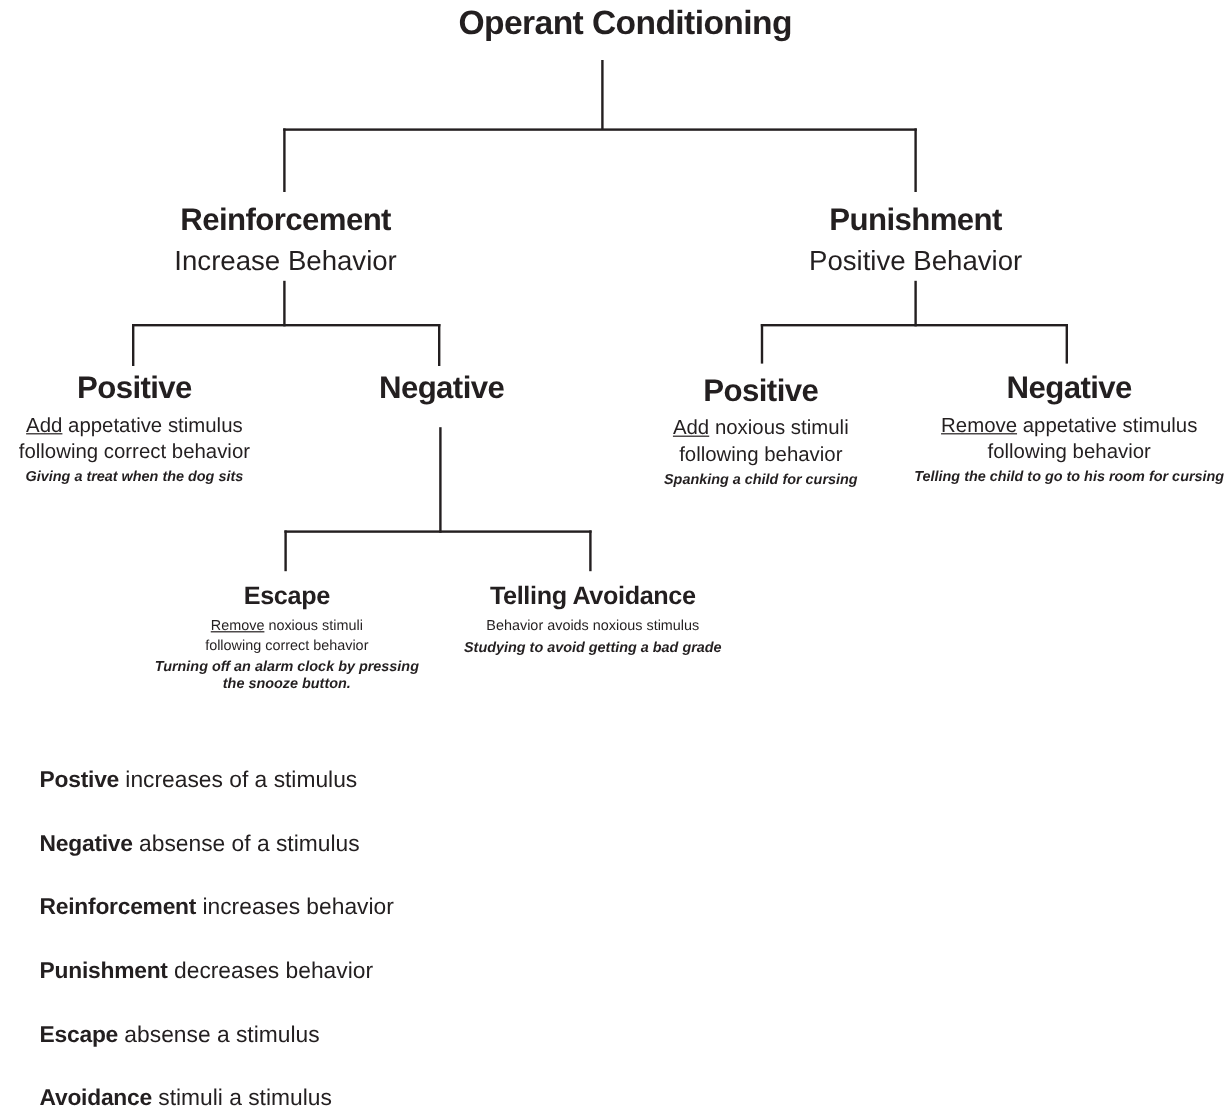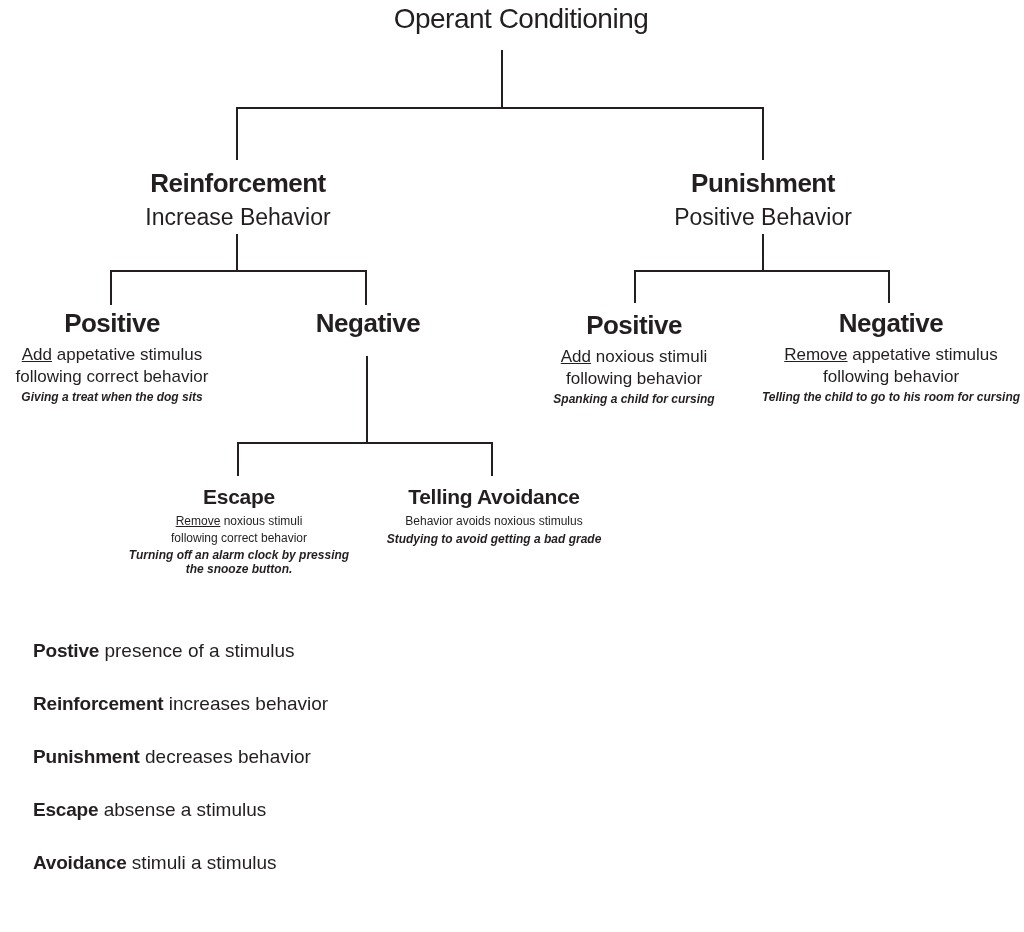--- a/index.html
+++ b/index.html
@@ -30,7 +30,7 @@
   }
   .h1 {
     font-size: 28px;
-    font-weight: normal;
+    font-weight: bold;
     letter-spacing: -0.5px;
   }
   .h2 {

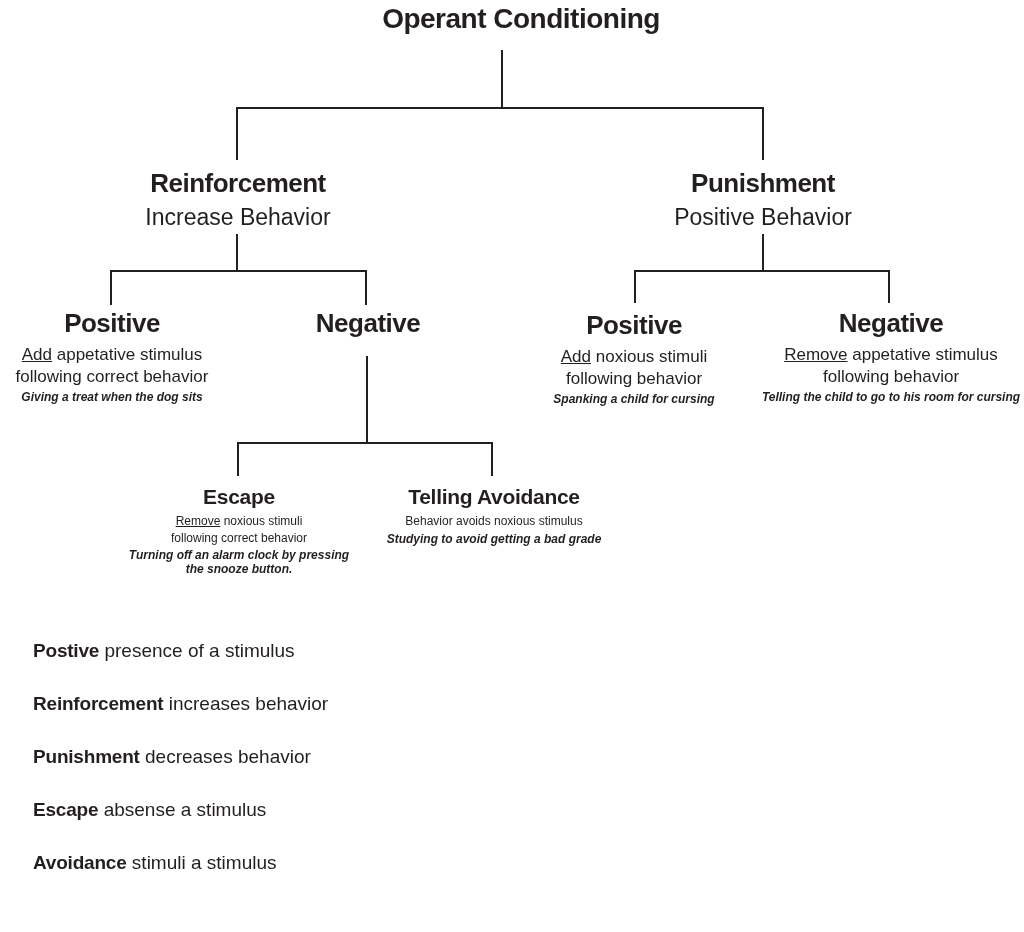--- a/index.html
+++ b/index.html
@@ -165,7 +165,7 @@
   </div>
 
   <div class="glossary">
-    <div class="grow"><b class="gterm">Postive</b><span> presence of a stimulus</span></div>
+    <div class="grow"><b class="gterm">Postive</b><span> increases of a stimulus</span></div>
     <div class="grow"><b class="gterm">Reinforcement</b><span> increases behavior</span></div>
     <div class="grow"><b class="gterm">Punishment</b><span> decreases behavior</span></div>
     <div class="grow"><b class="gterm">Escape</b><span> absense a stimulus</span></div>

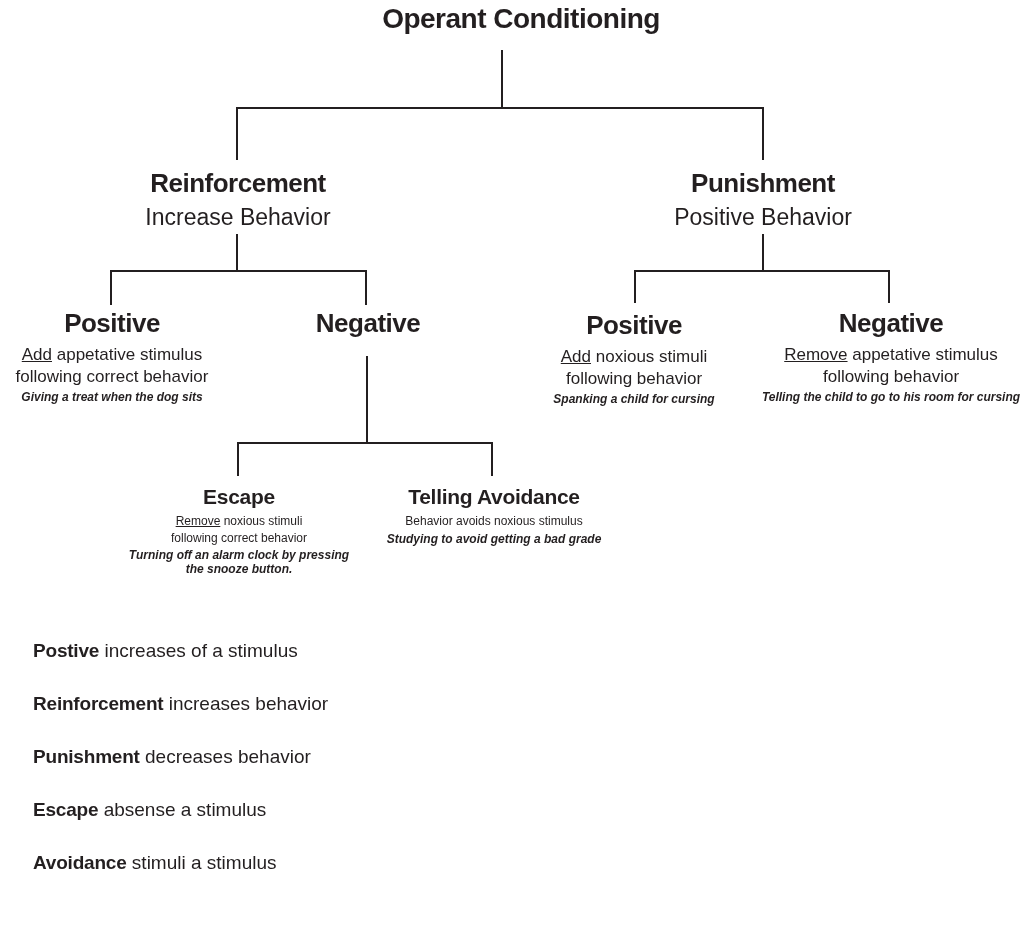--- a/index.html
+++ b/index.html
@@ -166,6 +166,7 @@
 
   <div class="glossary">
     <div class="grow"><b class="gterm">Postive</b><span> increases of a stimulus</span></div>
+    <div class="grow"><b class="gterm">Negative</b><span> absense of a stimulus</span></div>
     <div class="grow"><b class="gterm">Reinforcement</b><span> increases behavior</span></div>
     <div class="grow"><b class="gterm">Punishment</b><span> decreases behavior</span></div>
     <div class="grow"><b class="gterm">Escape</b><span> absense a stimulus</span></div>

